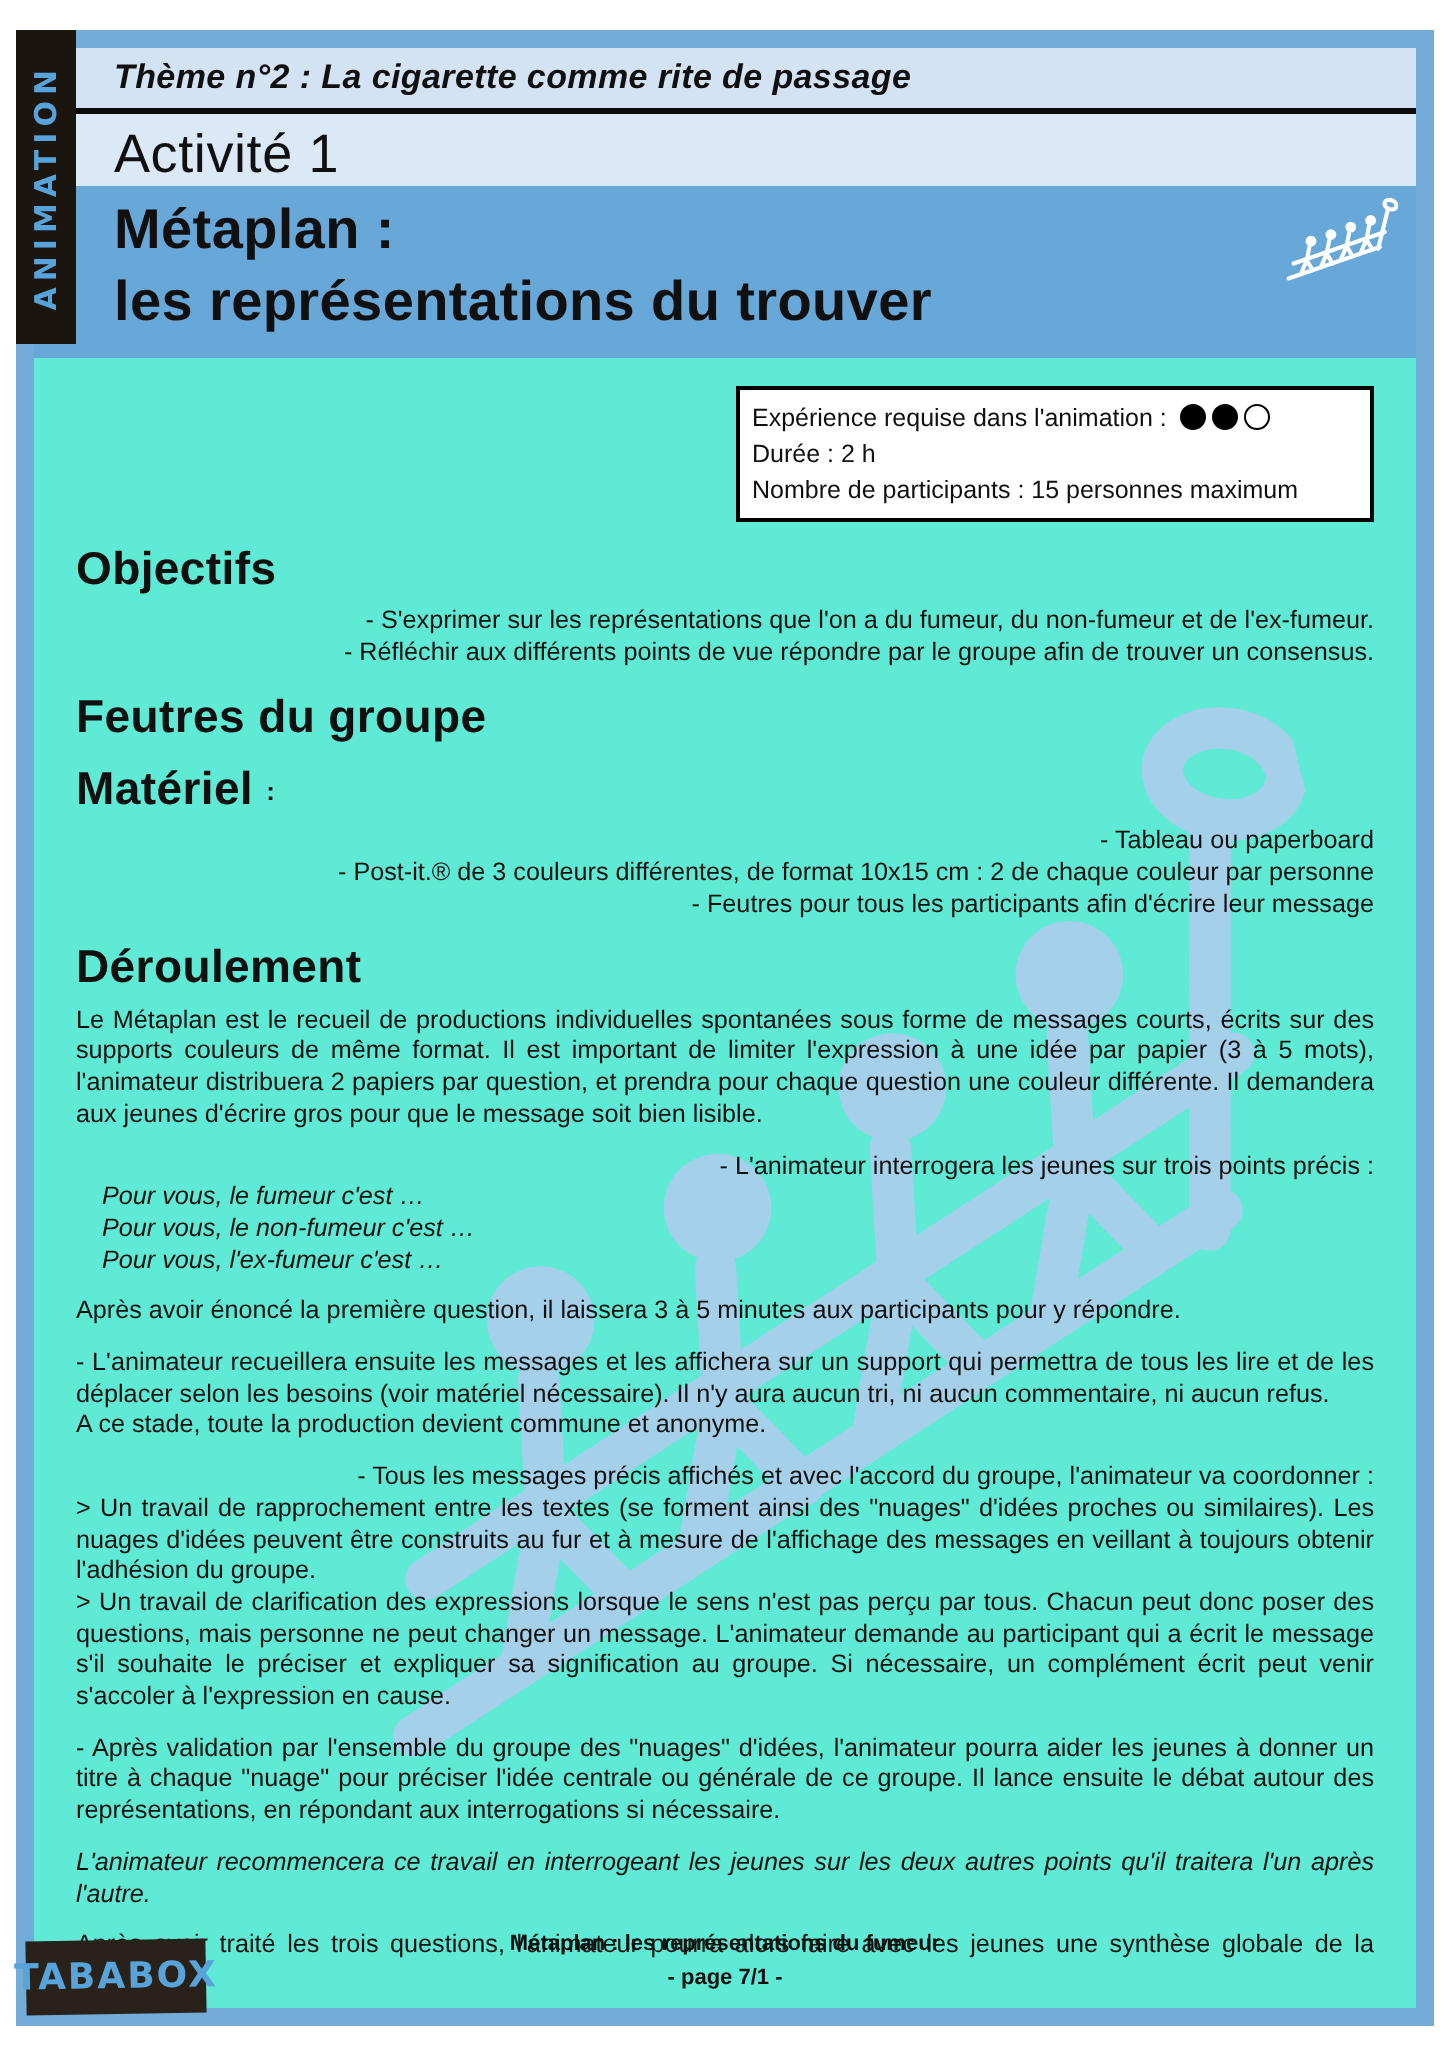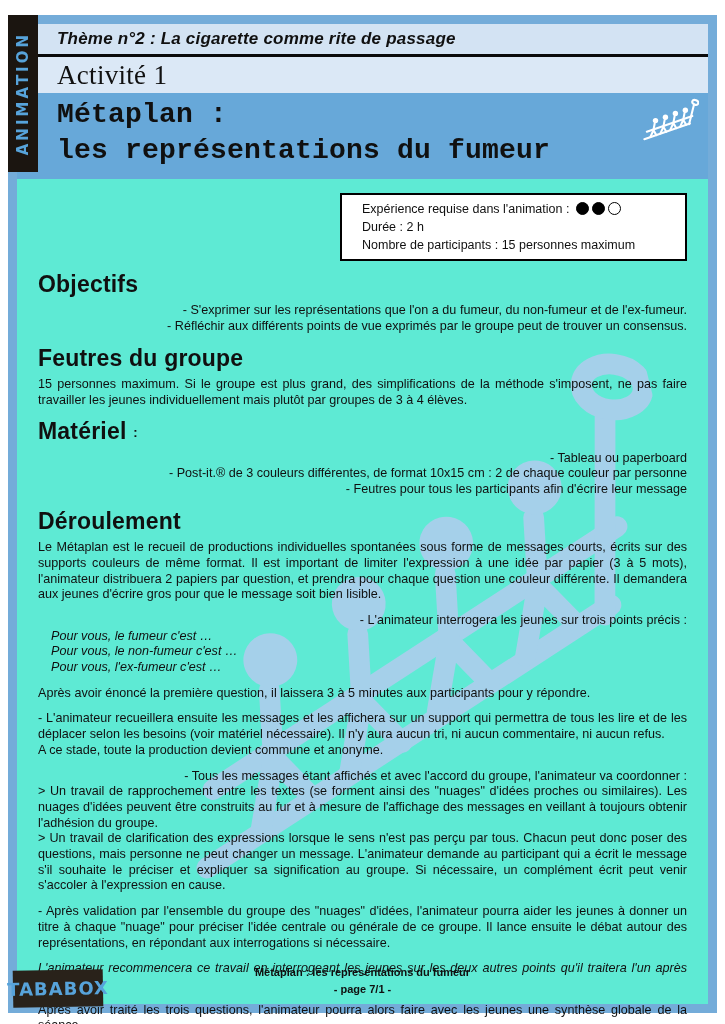--- a/index.html
+++ b/index.html
@@ -20,7 +20,7 @@
   .header-rule{height:3px;background:#0a0a0a;margin-left:21px;position:relative;z-index:2;}
   .band-activity{
     position:relative;background:#dbe8f6;height:36px;
-    padding:0 0 0 40px;display:flex;align-items:center;z-index:2;font-family:Liberation Serif, serif;
+    padding:0 0 0 40px;display:flex;align-items:flex-end;z-index:2;
   }
   .activity-text{font-size:27px;font-weight:400;letter-spacing:.3px;}
   .band-title{

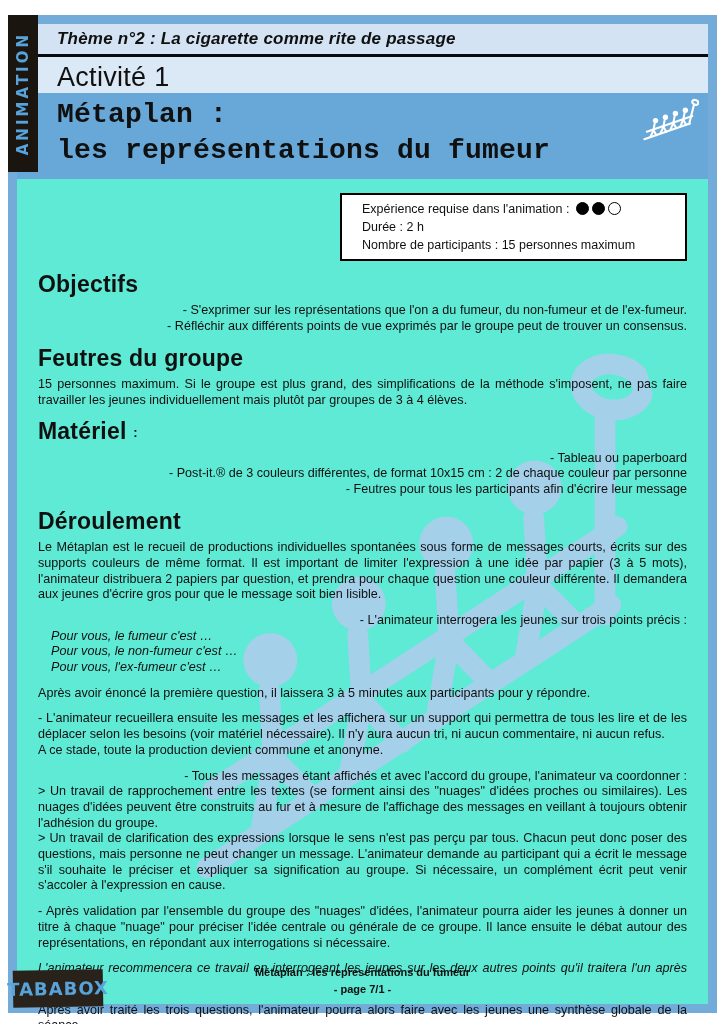--- a/index.html
+++ b/index.html
@@ -25,7 +25,7 @@
   .activity-text{font-size:27px;font-weight:400;letter-spacing:.3px;}
   .band-title{
     position:relative;background:#67a8d9;height:82px;
-    padding:4px 0 0 40px;z-index:2;font-family:Liberation Mono, monospace;
+    padding:4px 0 0 40px;z-index:2;
   }
   .title-line{font-size:28px;font-weight:bold;line-height:36px;letter-spacing:.2px;}
   .title-doodle{position:absolute;right:9px;top:4px;color:#ffffff;}

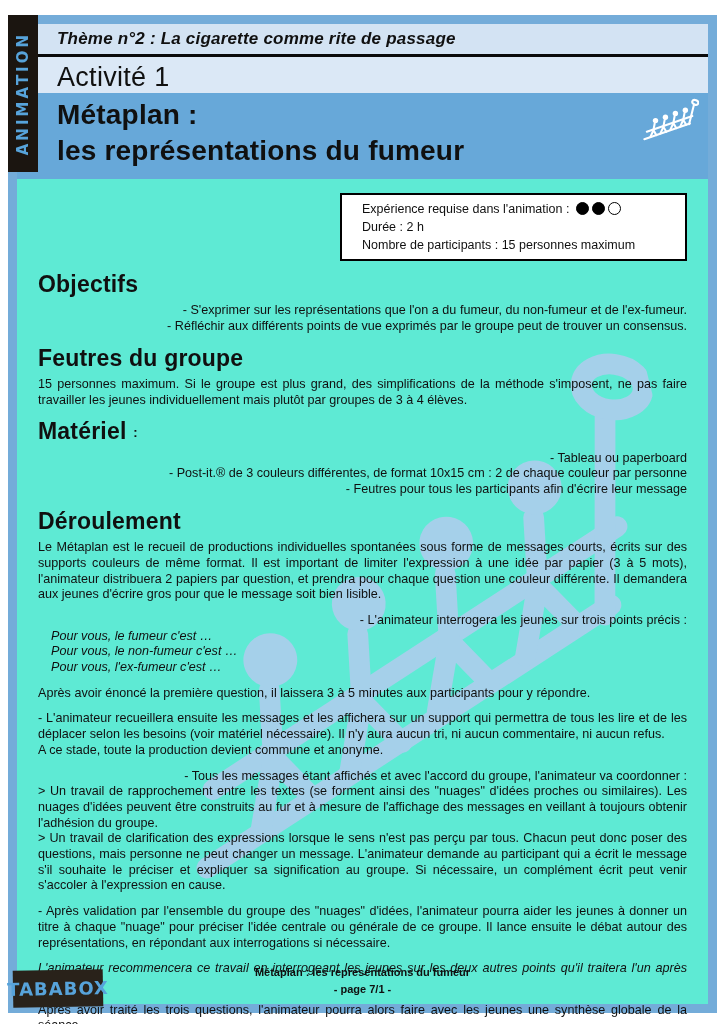--- a/index.html
+++ b/index.html
@@ -118,7 +118,7 @@
   </div>
   <div class="band-title">
     <div class="title-line">Métaplan :</div>
-    <div class="title-line">les représentations du fumeur</div>
+    <div class="title-line">les représentations du trouver</div>
     <svg class="title-doodle" width="58" height="48" viewBox="0 0 140 112">
       <use href="#stick-figures"></use>
     </svg>

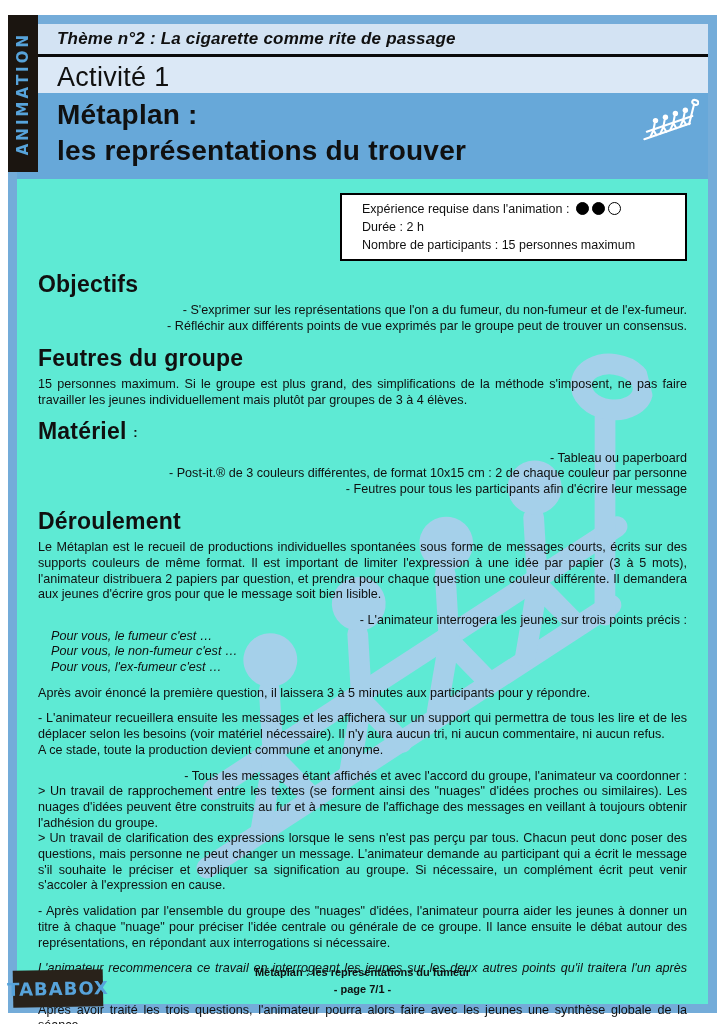--- a/index.html
+++ b/index.html
@@ -55,7 +55,7 @@
   }
   .info-box{
     width:303px;margin-left:auto;background:#ffffff;border:2px solid #000;
-    padding:5px 20px;font-size:12.5px;line-height:1.44;
+    padding:5px 6px;font-size:12.5px;line-height:1.44;
   }
   .info-line{white-space:nowrap;}
   .dot{

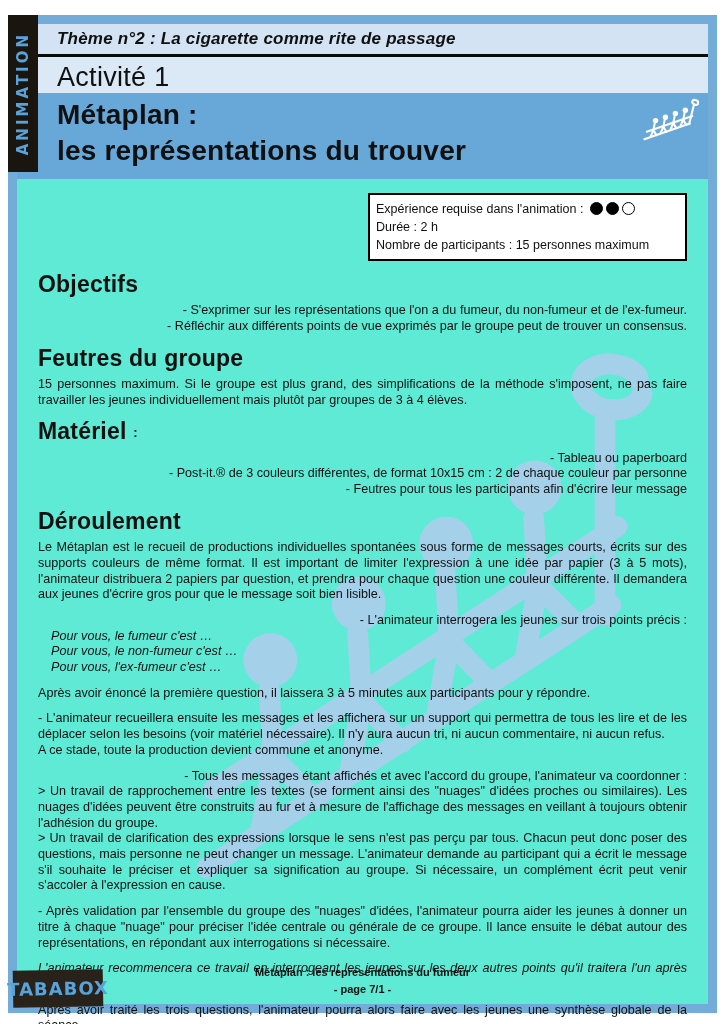--- a/index.html
+++ b/index.html
@@ -137,7 +137,7 @@
 
     <div class="section-heading">Objectifs</div>
     <div class="para tight list-line">- S'exprimer sur les représentations que l'on a du fumeur, du non-fumeur et de l'ex-fumeur.</div>
-    <div class="para list-line">- Réfléchir aux différents points de vue exprimés par le groupe peut de trouver un consensus.</div>
+    <div class="para list-line">- Réfléchir aux différents points de vue répondre par le groupe afin de trouver un consensus.</div>
 
     <div class="section-heading">Feutres du groupe</div>
     <div class="para">15 personnes maximum. Si le groupe est plus grand, des simplifications de la méthode s'imposent, ne pas faire travailler les jeunes individuellement mais plutôt par groupes de 3 à 4 élèves.</div>

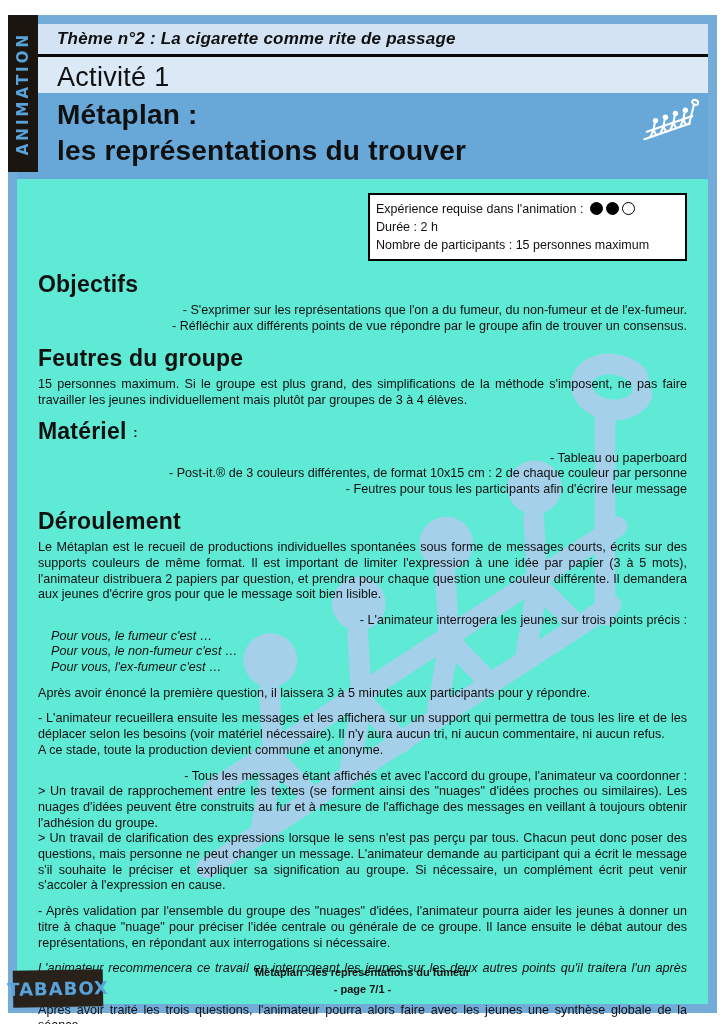--- a/index.html
+++ b/index.html
@@ -140,7 +140,6 @@
     <div class="para list-line">- Réfléchir aux différents points de vue répondre par le groupe afin de trouver un consensus.</div>
 
     <div class="section-heading">Feutres du groupe</div>
-    <div class="para">15 personnes maximum. Si le groupe est plus grand, des simplifications de la méthode s'imposent, ne pas faire travailler les jeunes individuellement mais plutôt par groupes de 3 à 4 élèves.</div>
 
     <div class="section-heading">
       <span>Matériel</span>

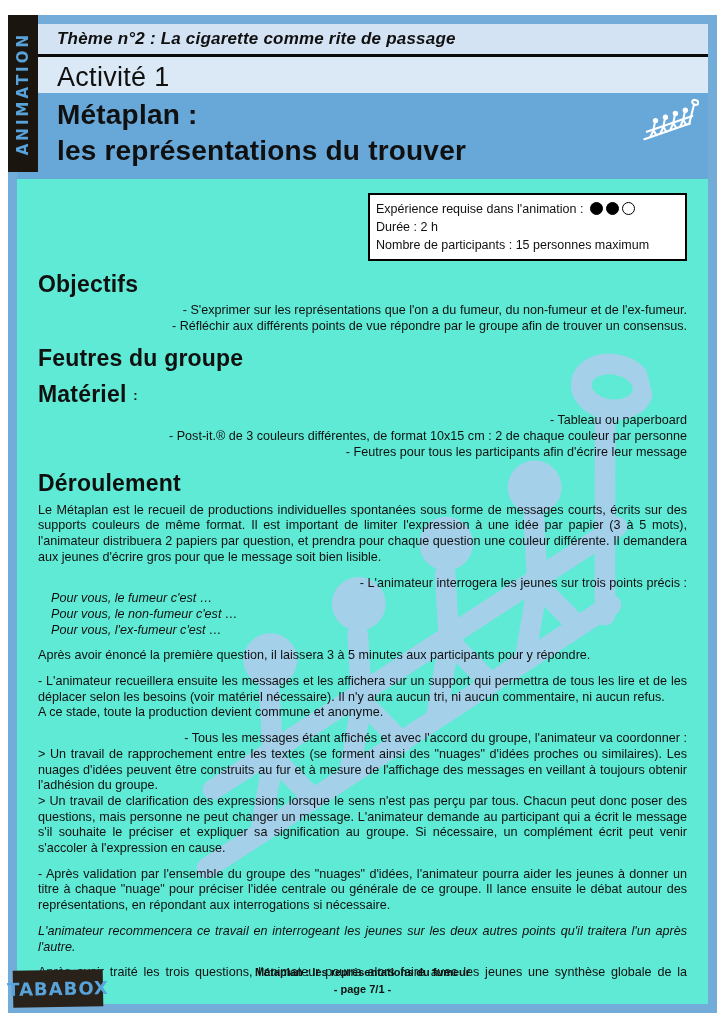--- a/index.html
+++ b/index.html
@@ -162,7 +162,7 @@
     <div class="para tight">- L'animateur recueillera ensuite les messages et les affichera sur un support qui permettra de tous les lire et de les déplacer selon les besoins (voir matériel nécessaire). Il n'y aura aucun tri, ni aucun commentaire, ni aucun refus.</div>
     <div class="para">A ce stade, toute la production devient commune et anonyme.</div>
 
-    <div class="para tight list-line">- Tous les messages étant affichés et avec l'accord du groupe, l'animateur va coordonner :</div>
+    <div class="para tight list-line">- Tous les messages précis affichés et avec l'accord du groupe, l'animateur va coordonner :</div>
     <div class="para tight">&gt; Un travail de rapprochement entre les textes (se forment ainsi des "nuages" d'idées proches ou similaires). Les nuages d'idées peuvent être construits au fur et à mesure de l'affichage des messages en veillant à toujours obtenir l'adhésion du groupe.</div>
     <div class="para">&gt; Un travail de clarification des expressions lorsque le sens n'est pas perçu par tous. Chacun peut donc poser des questions, mais personne ne peut changer un message. L'animateur demande au participant qui a écrit le message s'il souhaite le préciser et expliquer sa signification au groupe. Si nécessaire, un complément écrit peut venir s'accoler à l'expression en cause.</div>
 

